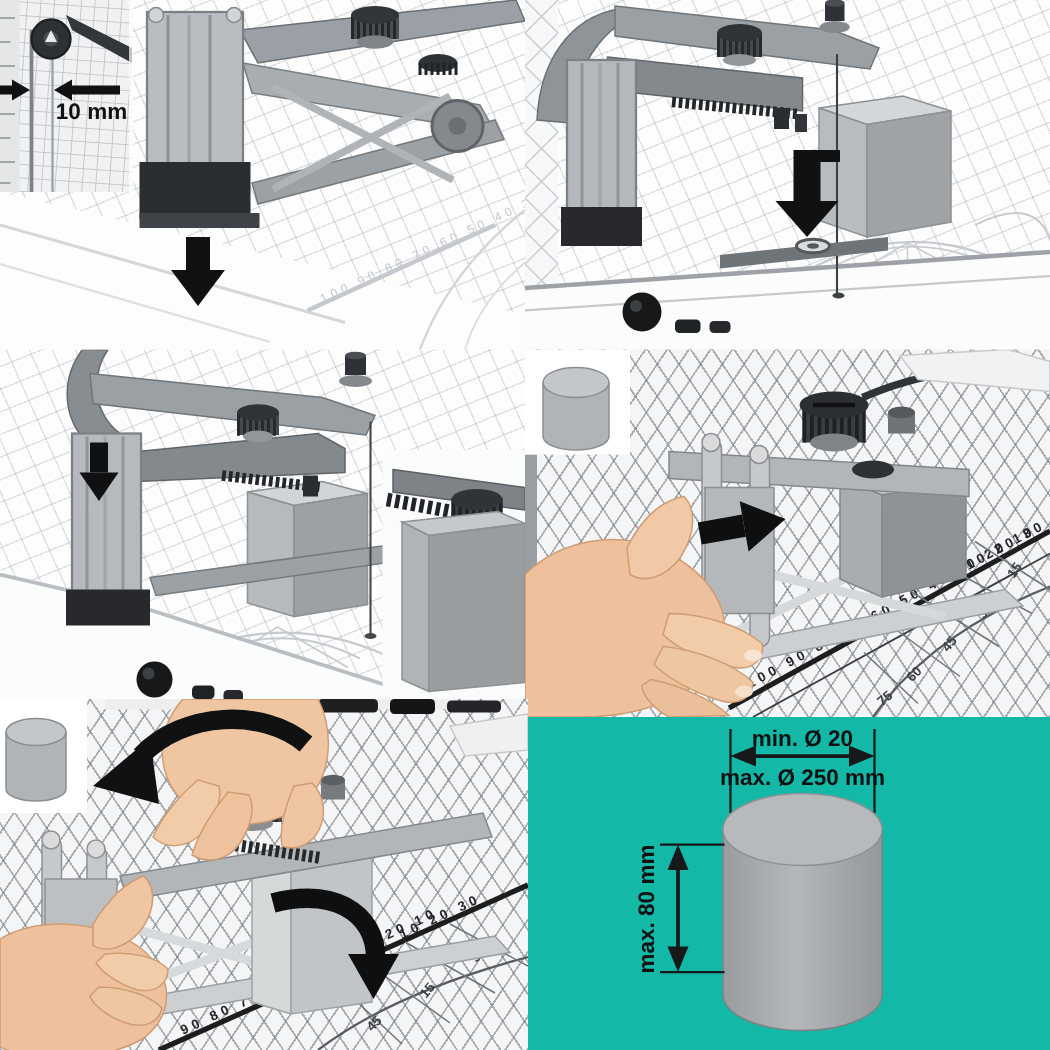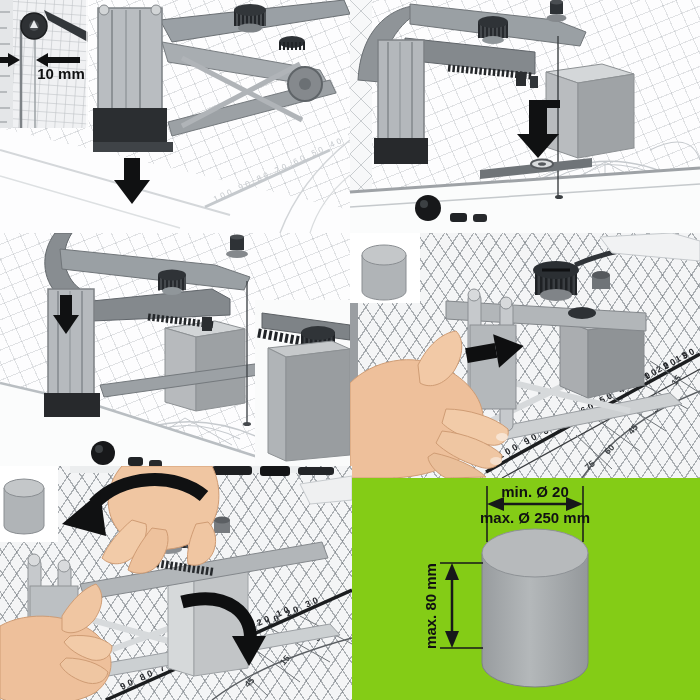--- a/index.html
+++ b/index.html
@@ -16,7 +16,7 @@
     repeating-linear-gradient(56deg, rgba(110,117,123,.55) 0 1.2px, transparent 1.2px 12px),
     repeating-linear-gradient(-56deg, rgba(110,117,123,.55) 0 1.2px, transparent 1.2px 12px),
     #f4f5f6;}
-  .white-bg{background:#84cc16;}
+  .white-bg{background:#14b8a6;}
   svg{position:absolute;left:0;top:0;display:block;}
   text{font-family:"Liberation Sans",sans-serif;}
   .dim-label{font-weight:bold;fill:#101112;}

